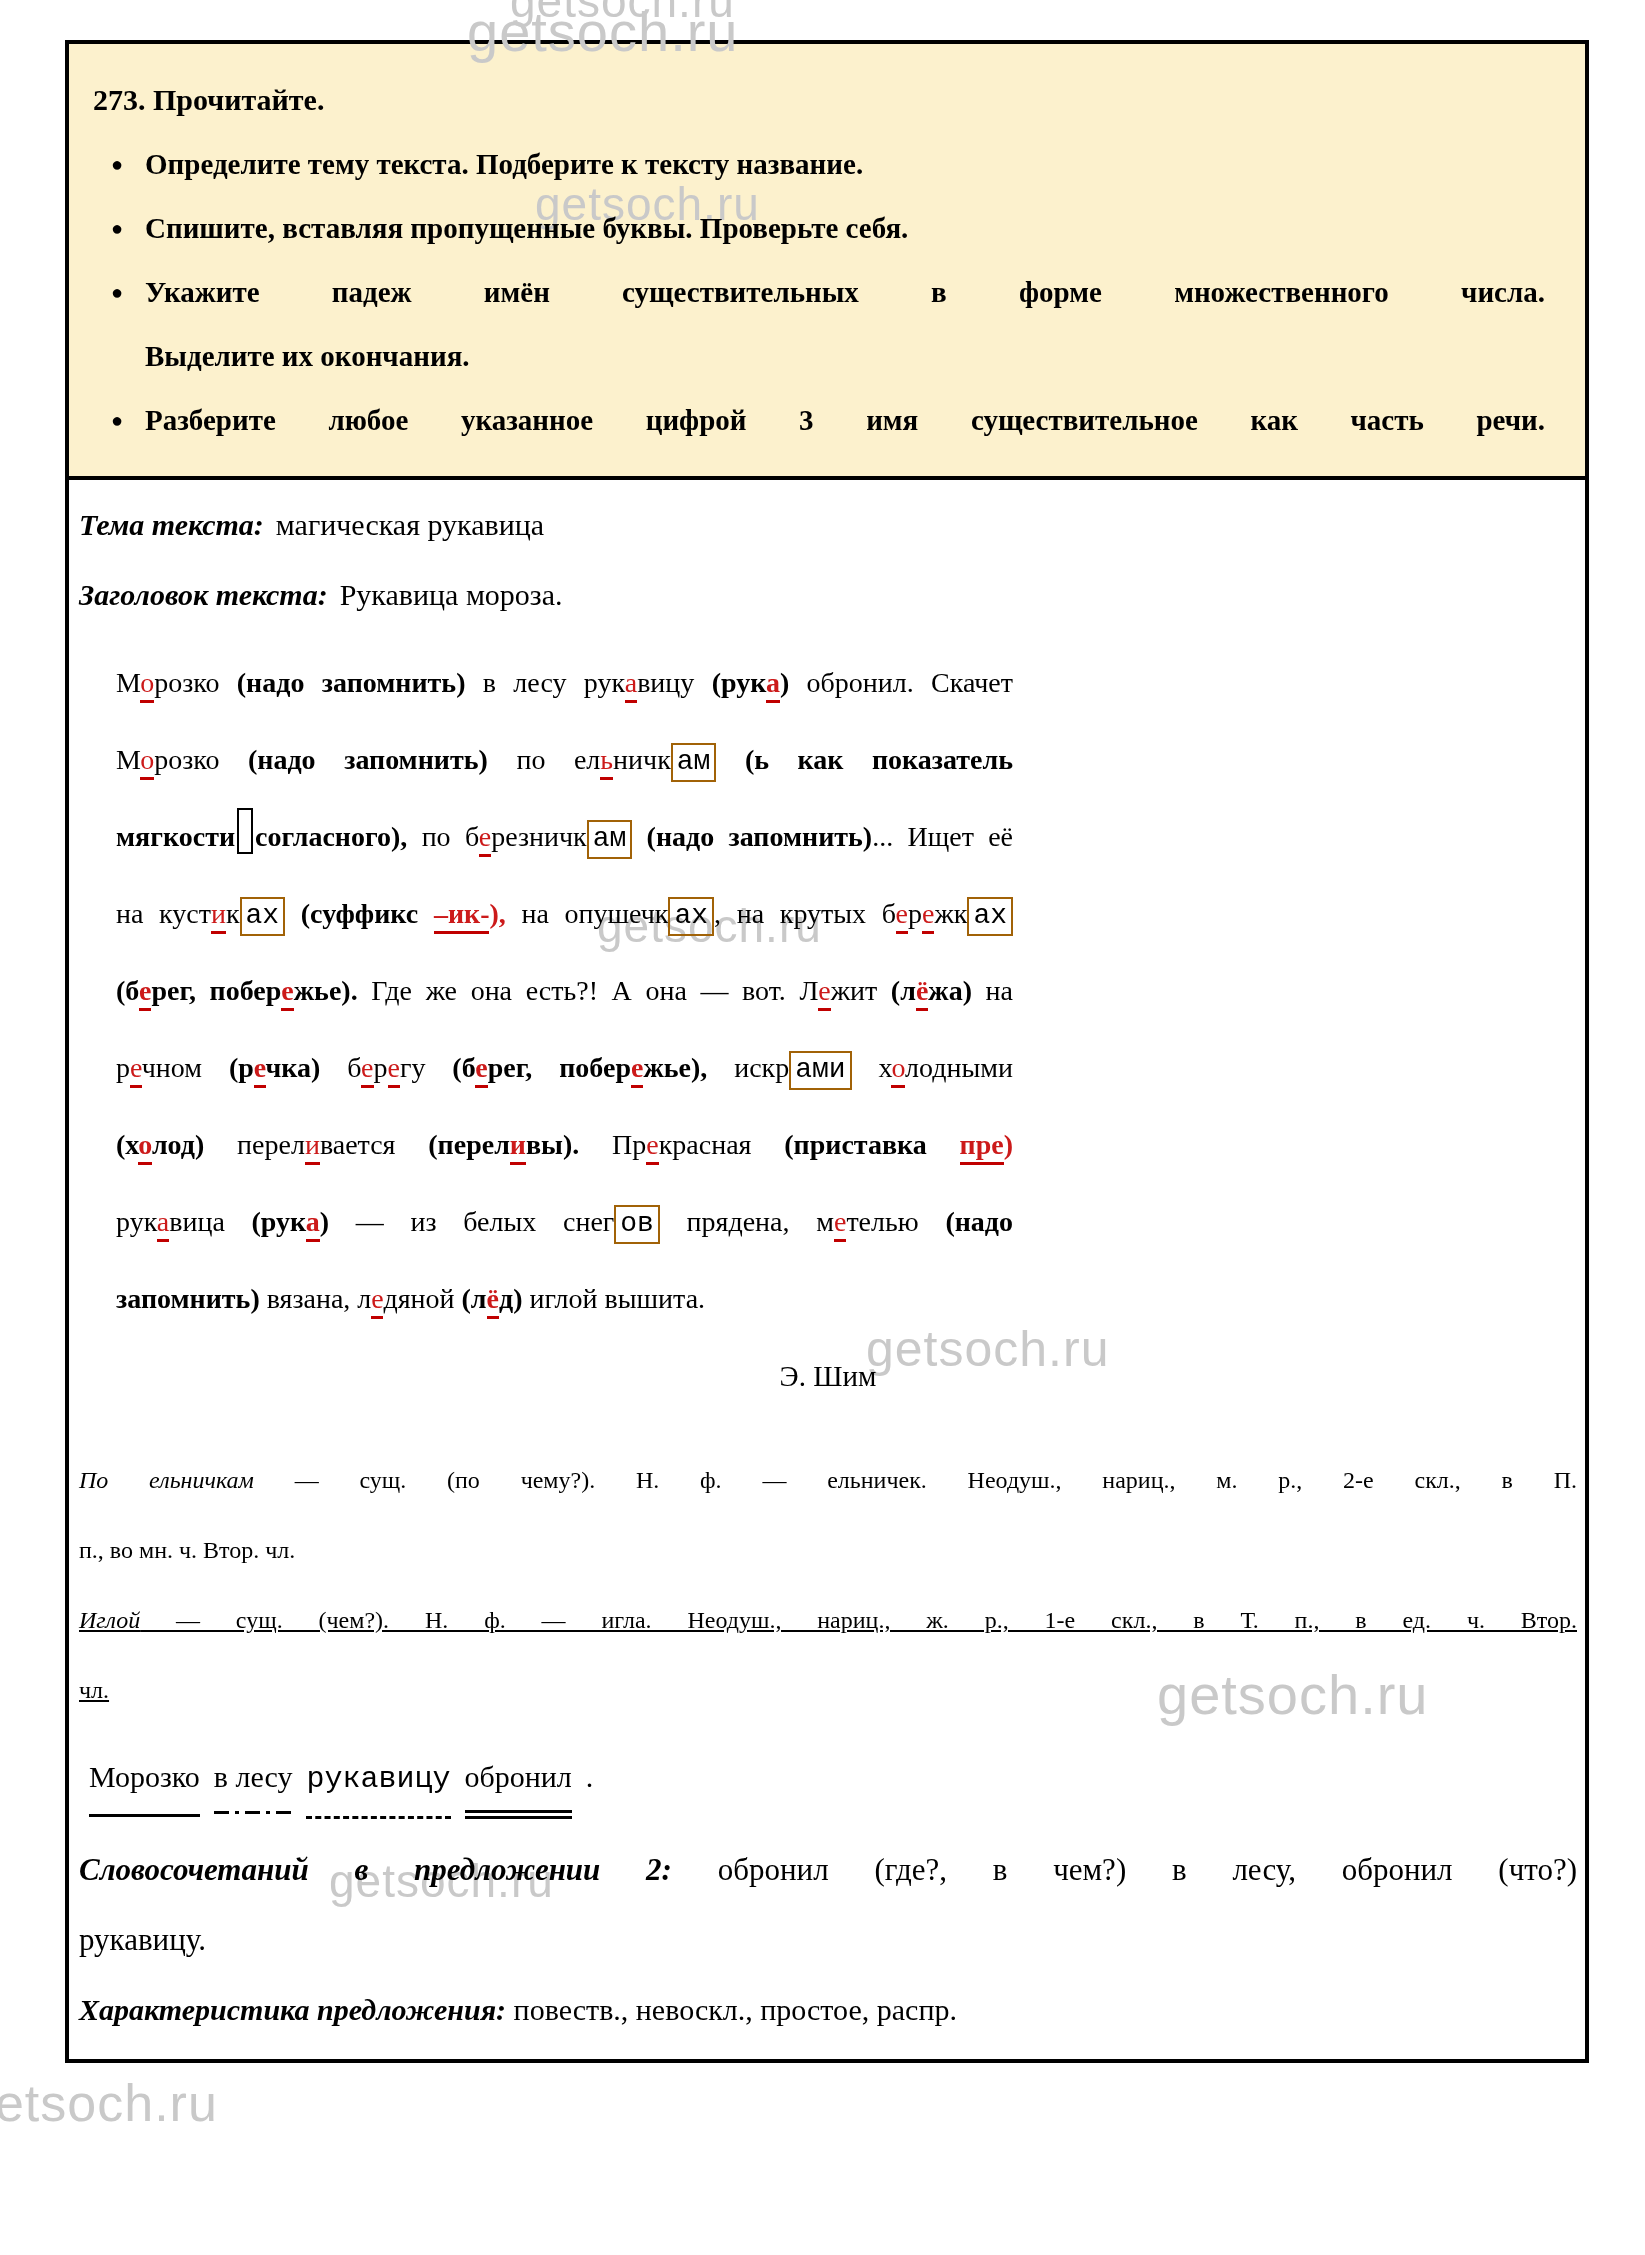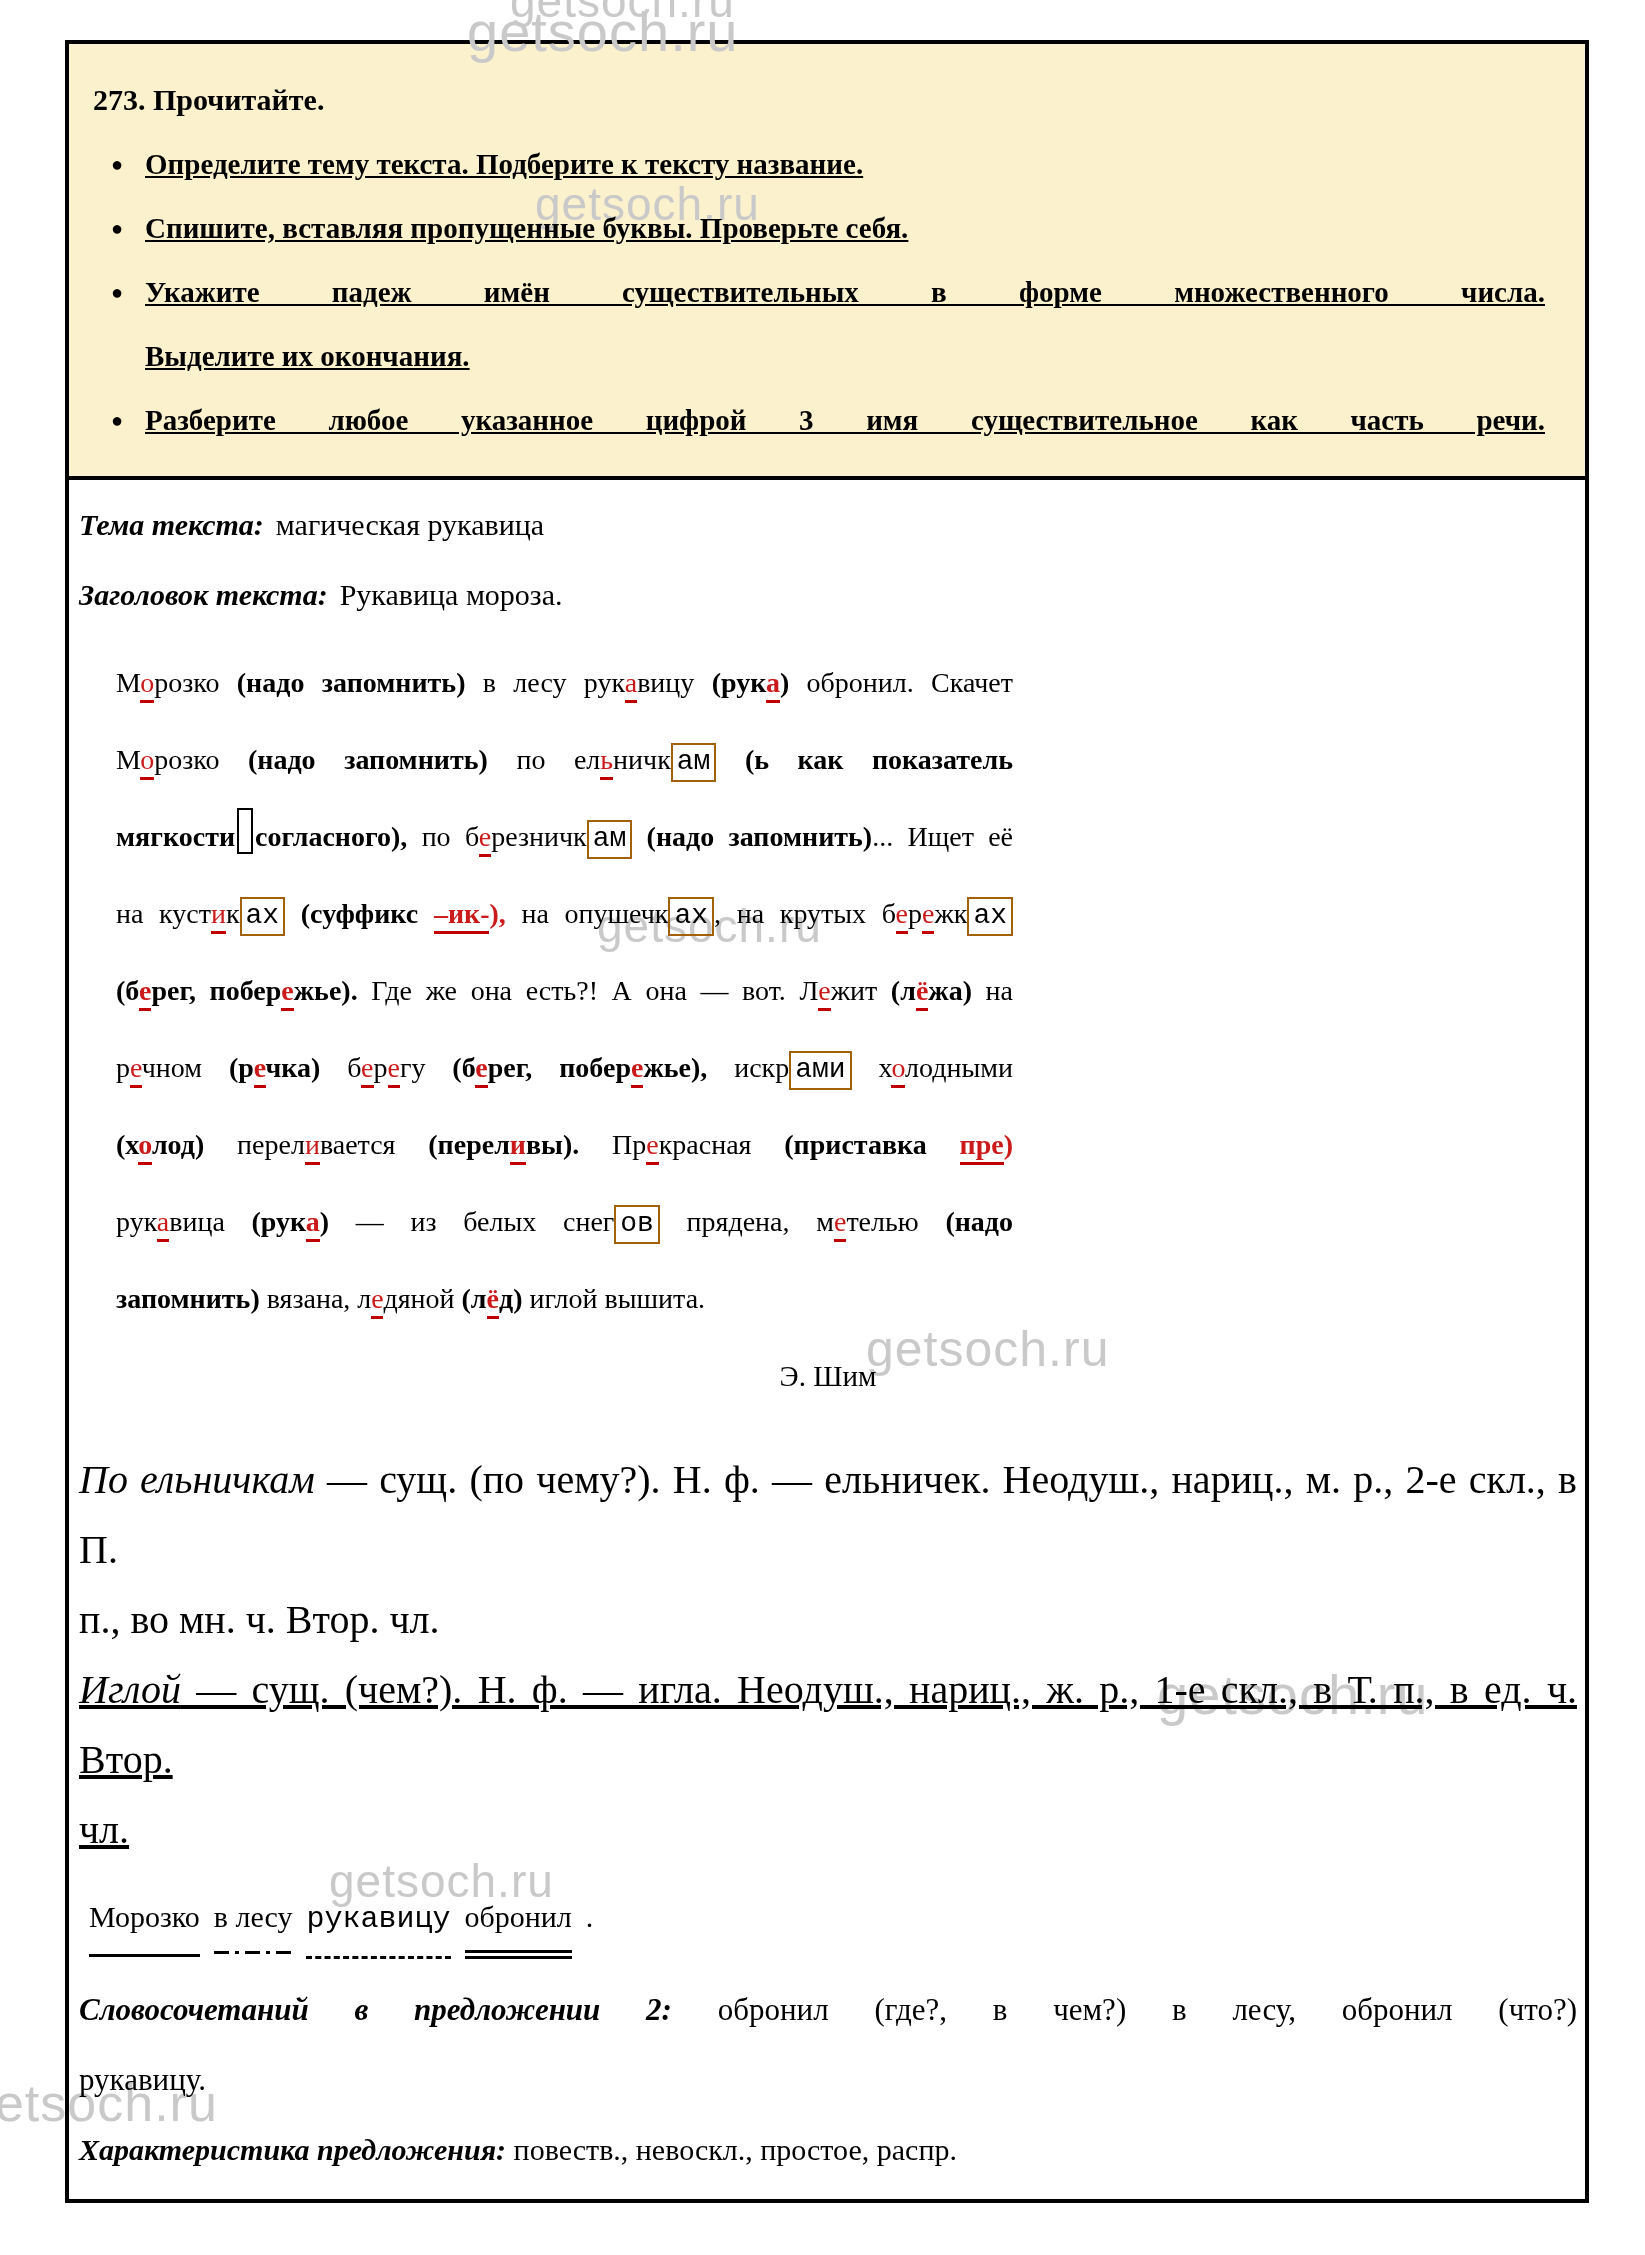--- a/index.html
+++ b/index.html
@@ -28,7 +28,7 @@
   .ex-title{font-weight:bold;font-size:30px;line-height:64px;}
   .bullet{display:flex;align-items:flex-start;}
   .bullet-marker{flex:0 0 52px;padding-left:18px;box-sizing:border-box;font-size:20px;line-height:64px;}
-  .bullet-lines{flex:1;font-weight:bold;font-size:29px;line-height:64px;text-decoration:underline;}
+  .bullet-lines{flex:1;font-weight:bold;font-size:29px;line-height:64px;}
   .bl{text-align:left;}
   .jl{text-align:justify;text-align-last:justify;}
   

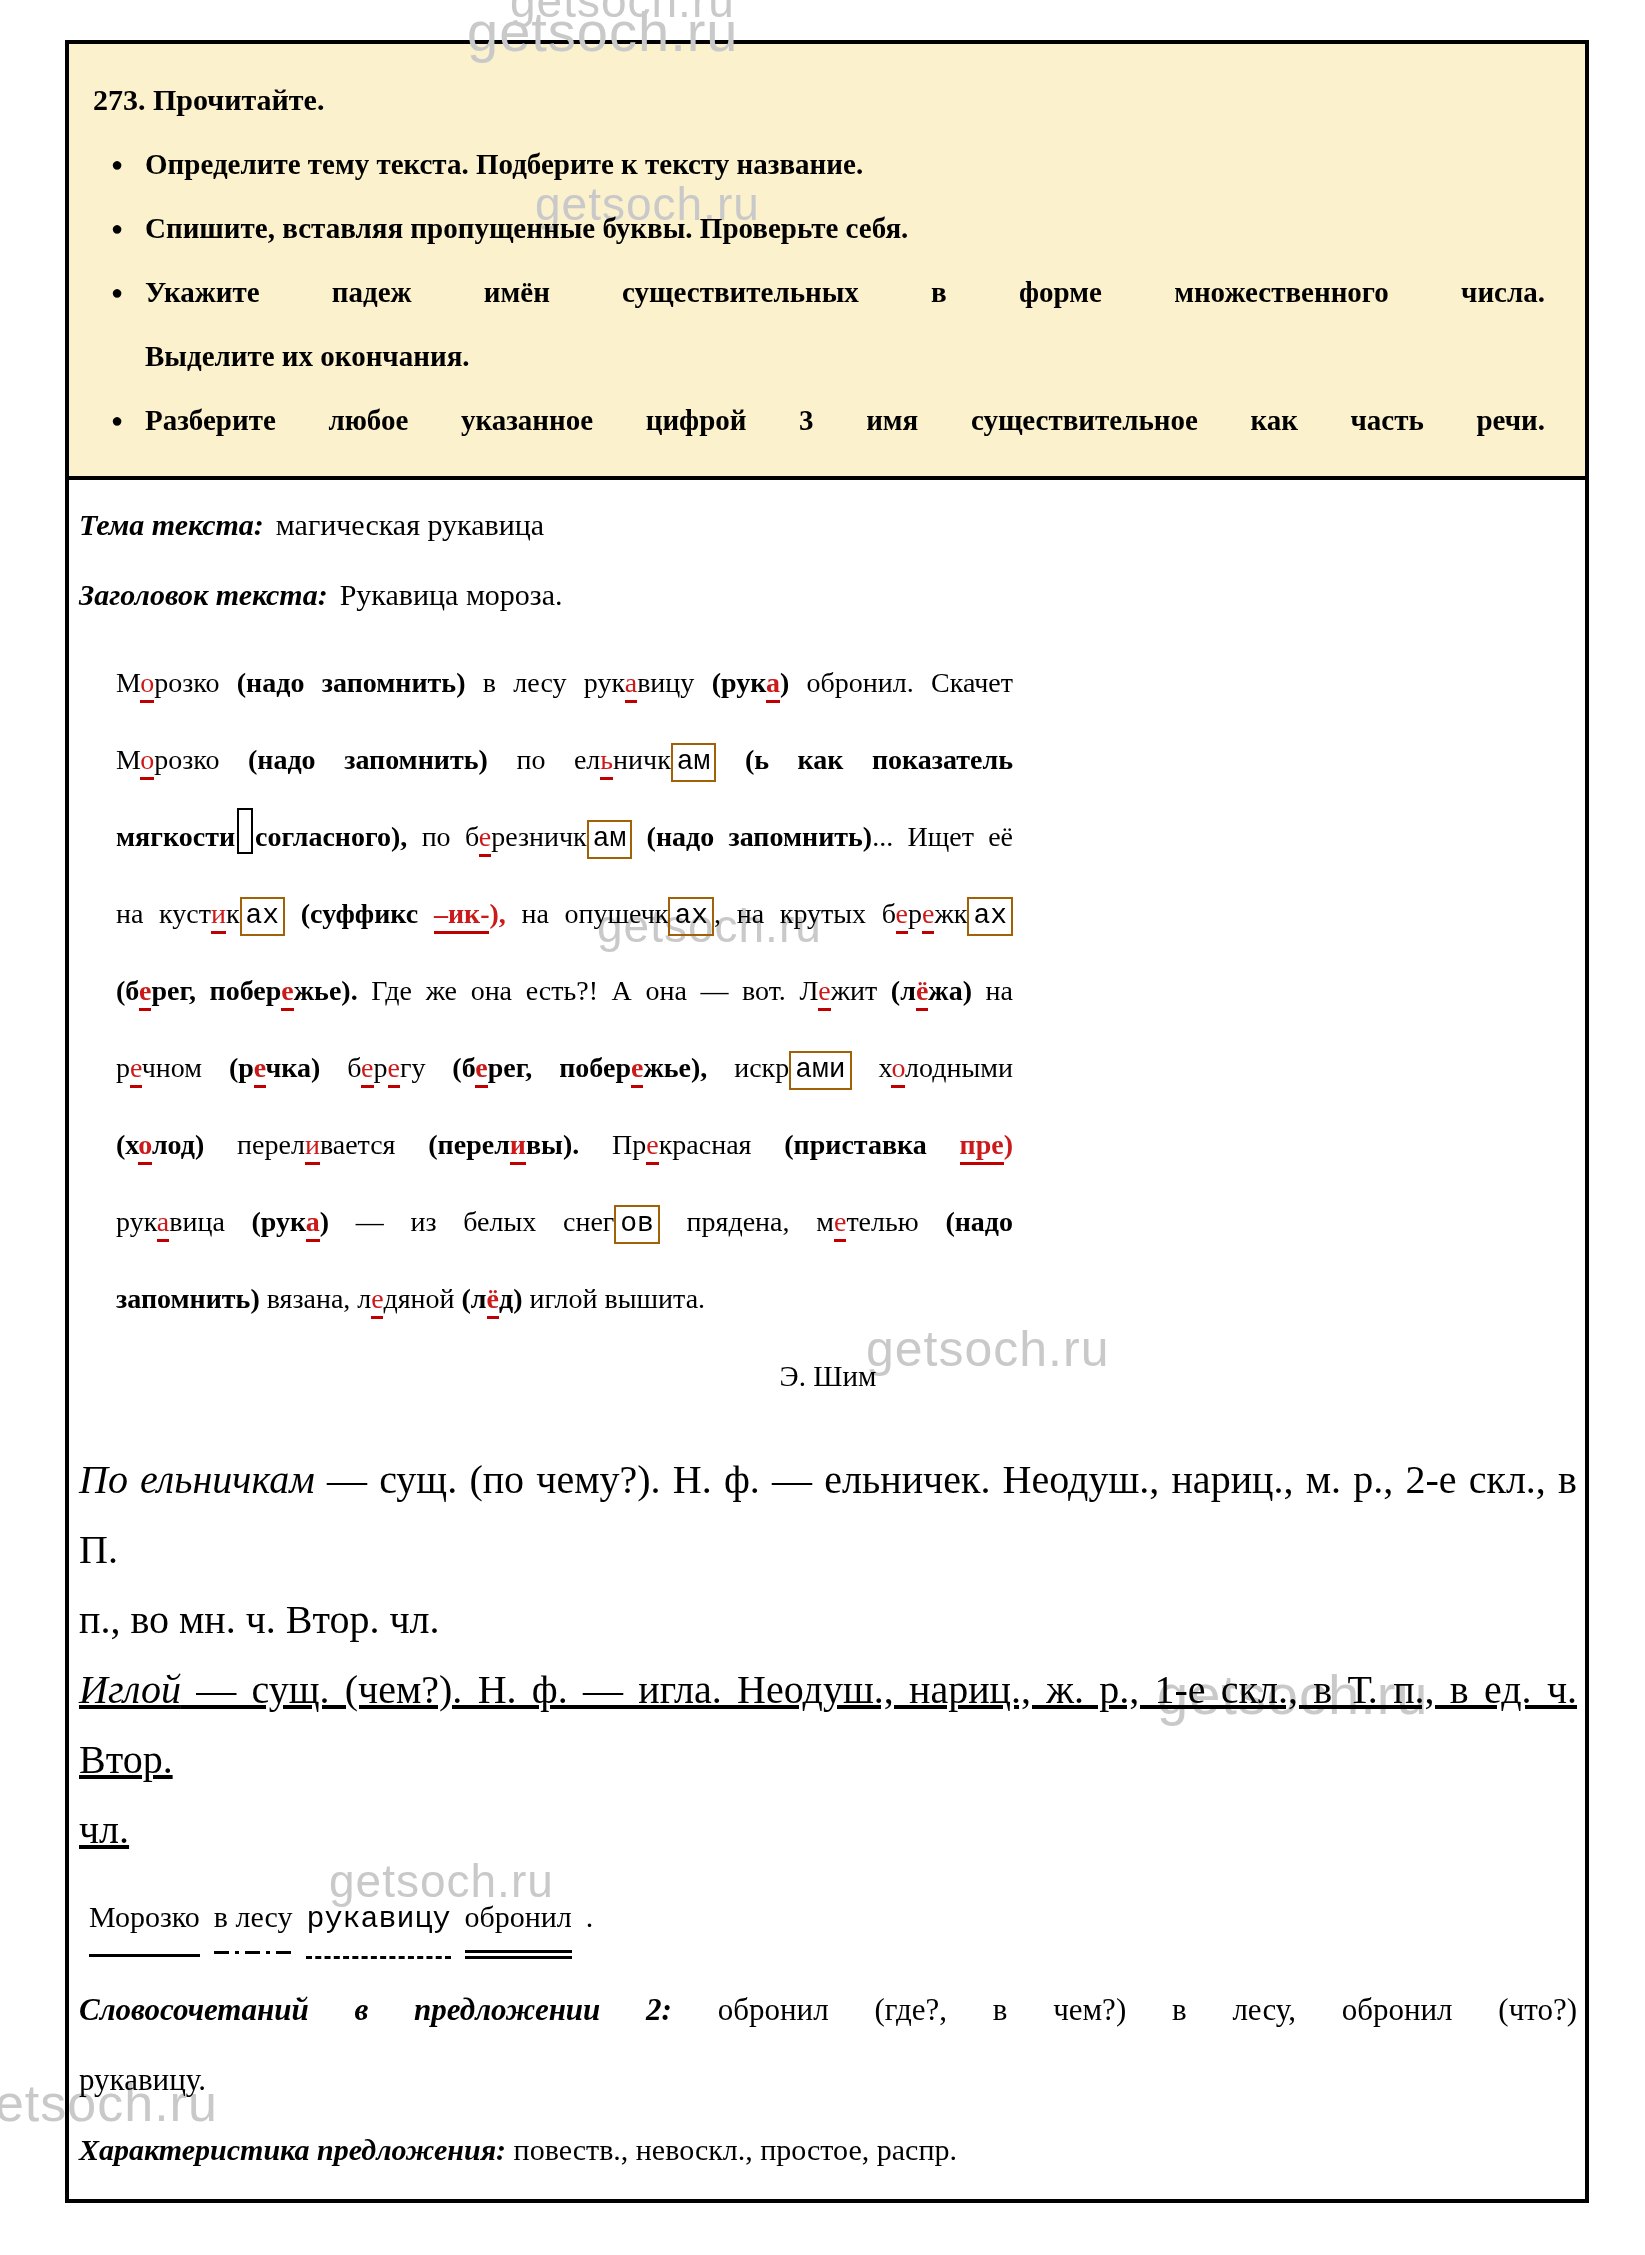--- a/index.html
+++ b/index.html
@@ -44,7 +44,7 @@
   .sx{display:inline-block;border:2px solid #a16207;padding:2px 4px;line-height:1.1;font-family:Liberation Mono, monospace;}
   .se{display:inline-block;width:12px;height:42px;border:2px solid #000;vertical-align:-8px;margin:0 2px;}
   .author{text-align:center;font-size:29px;line-height:78px;}
-  .ana{font-size:40px;line-height:70px;}
+  .ana{font-size:24px;line-height:70px;}
   .ana .l1{text-align:justify;text-align-last:justify;}
   .ana1{margin-top:30px;}
   .ana2{margin-top:62px;}

